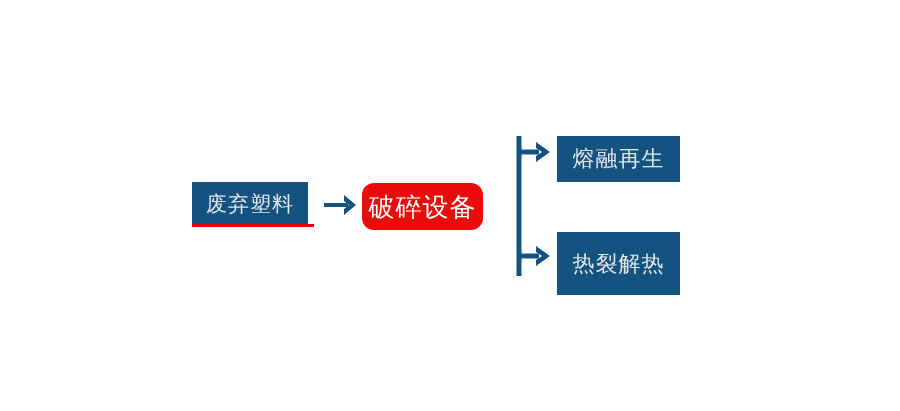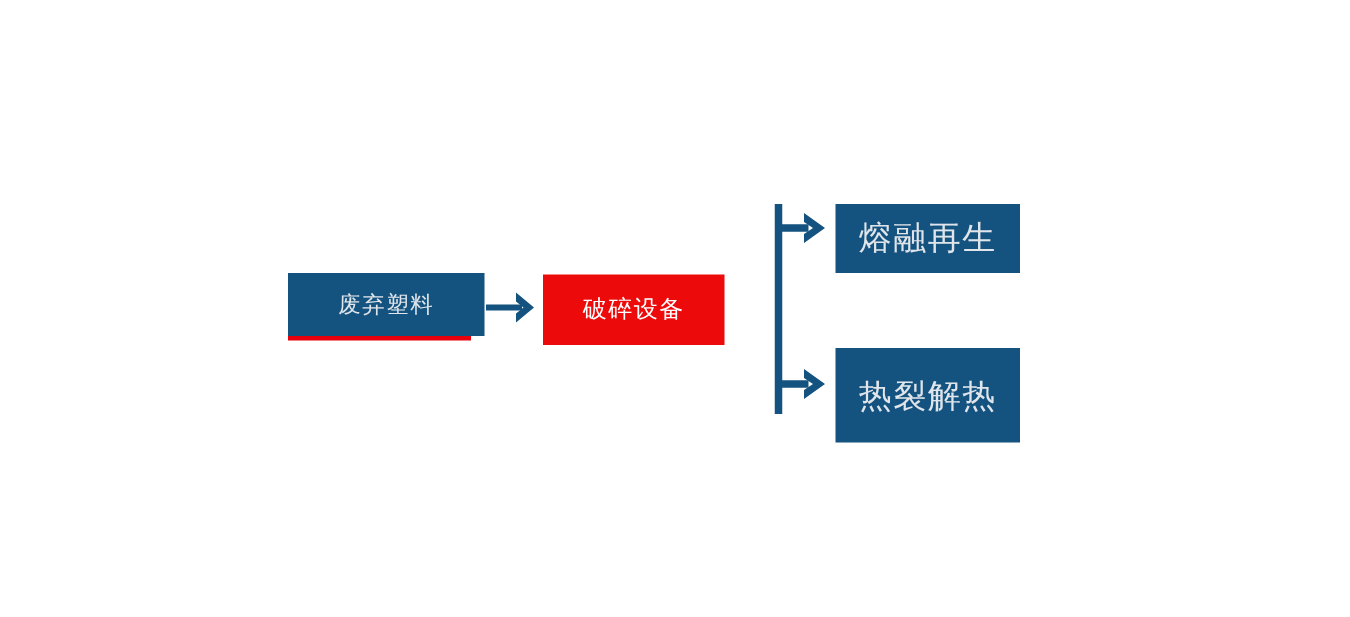--- a/index.html
+++ b/index.html
@@ -40,11 +40,11 @@
   .node--source {
     left: 192px;
     top: 182px;
-    width: 131px;
+    width: 116px;
     height: 42px;
     background: #14527f;
     color: #dfe5ea;
-    font-size: 15px;
+    font-size: 21px;
   }
   
   .accent-underline {

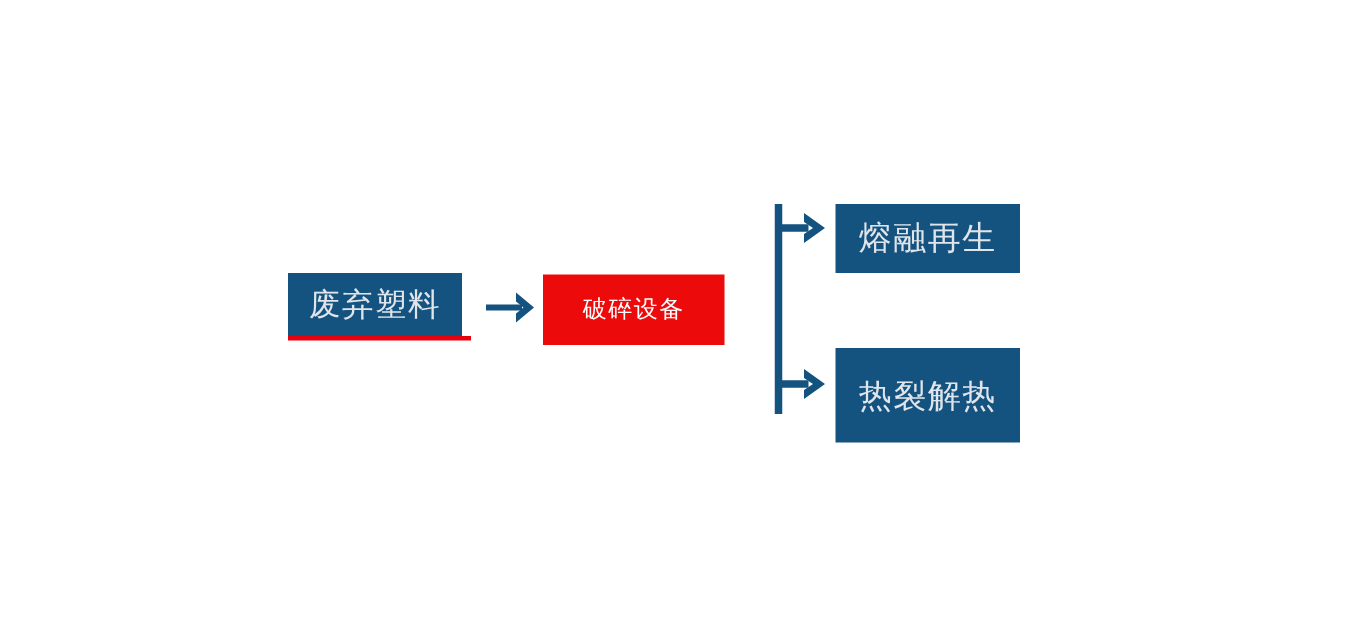--- a/index.html
+++ b/index.html
@@ -63,7 +63,8 @@
     height: 47px;
     background: #ec0a0a;
     color: #ffffff;
-    font-size: 16px;
+    font-size: 26px;
+    border-radius: 12px;
   }
 
   .node--out-top {

